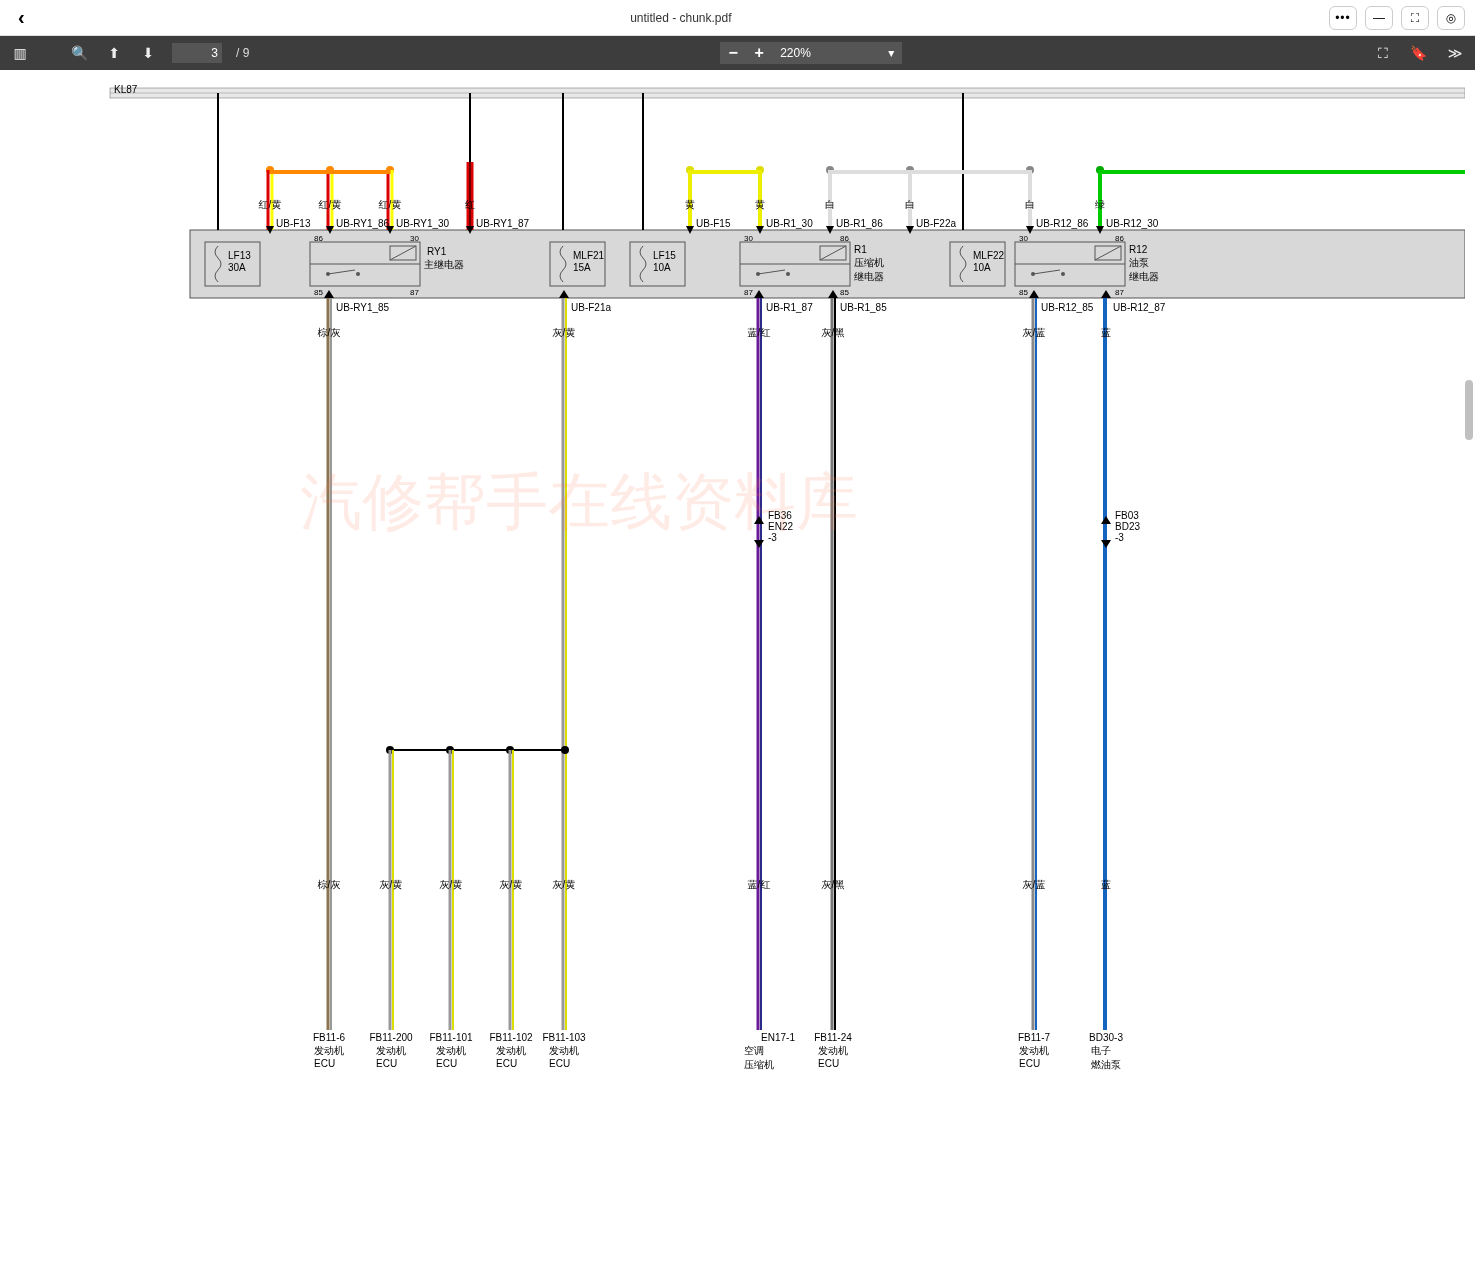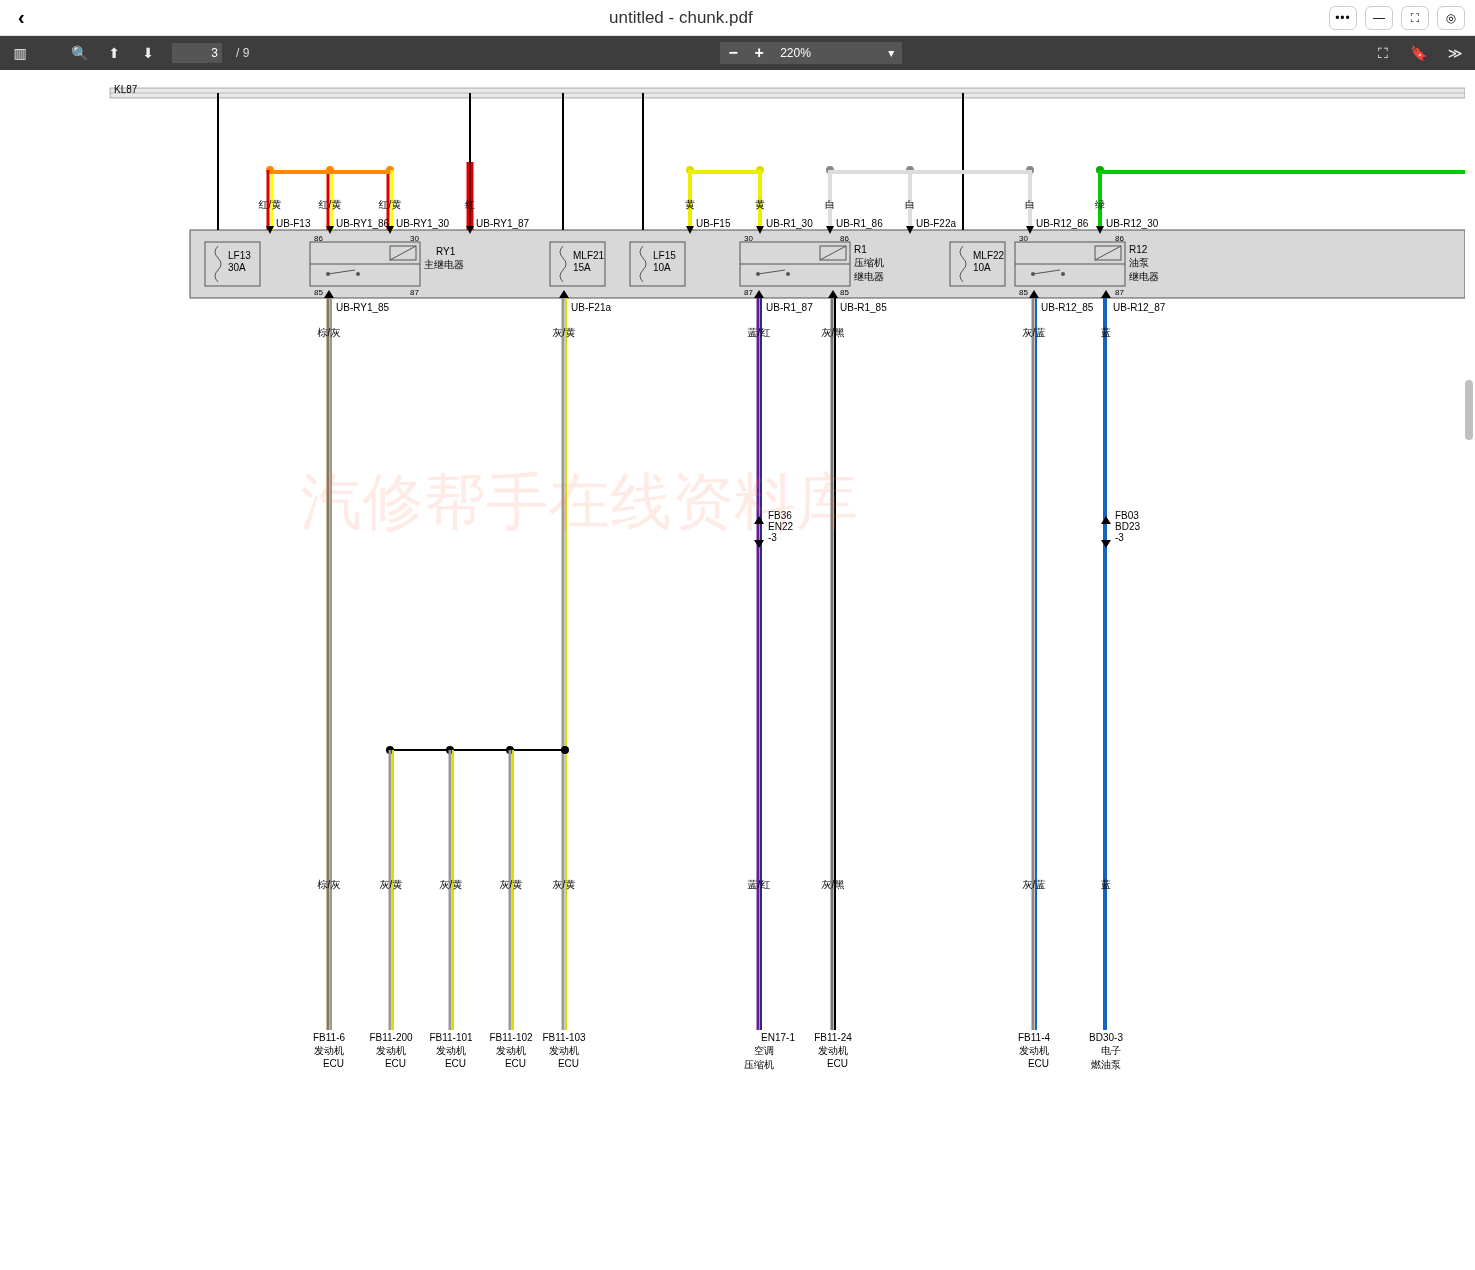--- a/index.html
+++ b/index.html
@@ -6,7 +6,7 @@
 body{background:#f5f5f5;width:1475px;height:1270px;overflow:hidden}
 .titlebar{background:#fff;height:36px;display:flex;align-items:center;justify-content:space-between;padding:0 10px;border-bottom:1px solid #ddd}
 .back-btn{font-size:20px;font-weight:bold;cursor:pointer;padding:0 8px}
-.title{font-size:17px;color:#333}
+.title{font-size:12px;color:#333}
 .win-btns{display:flex;gap:8px;align-items:center}
 .win-btn{width:28px;height:24px;background:#fff;border:1px solid #ccc;border-radius:6px;display:flex;align-items:center;justify-content:center;font-size:12px;cursor:pointer}
 .win-btn.dots{letter-spacing:1px}

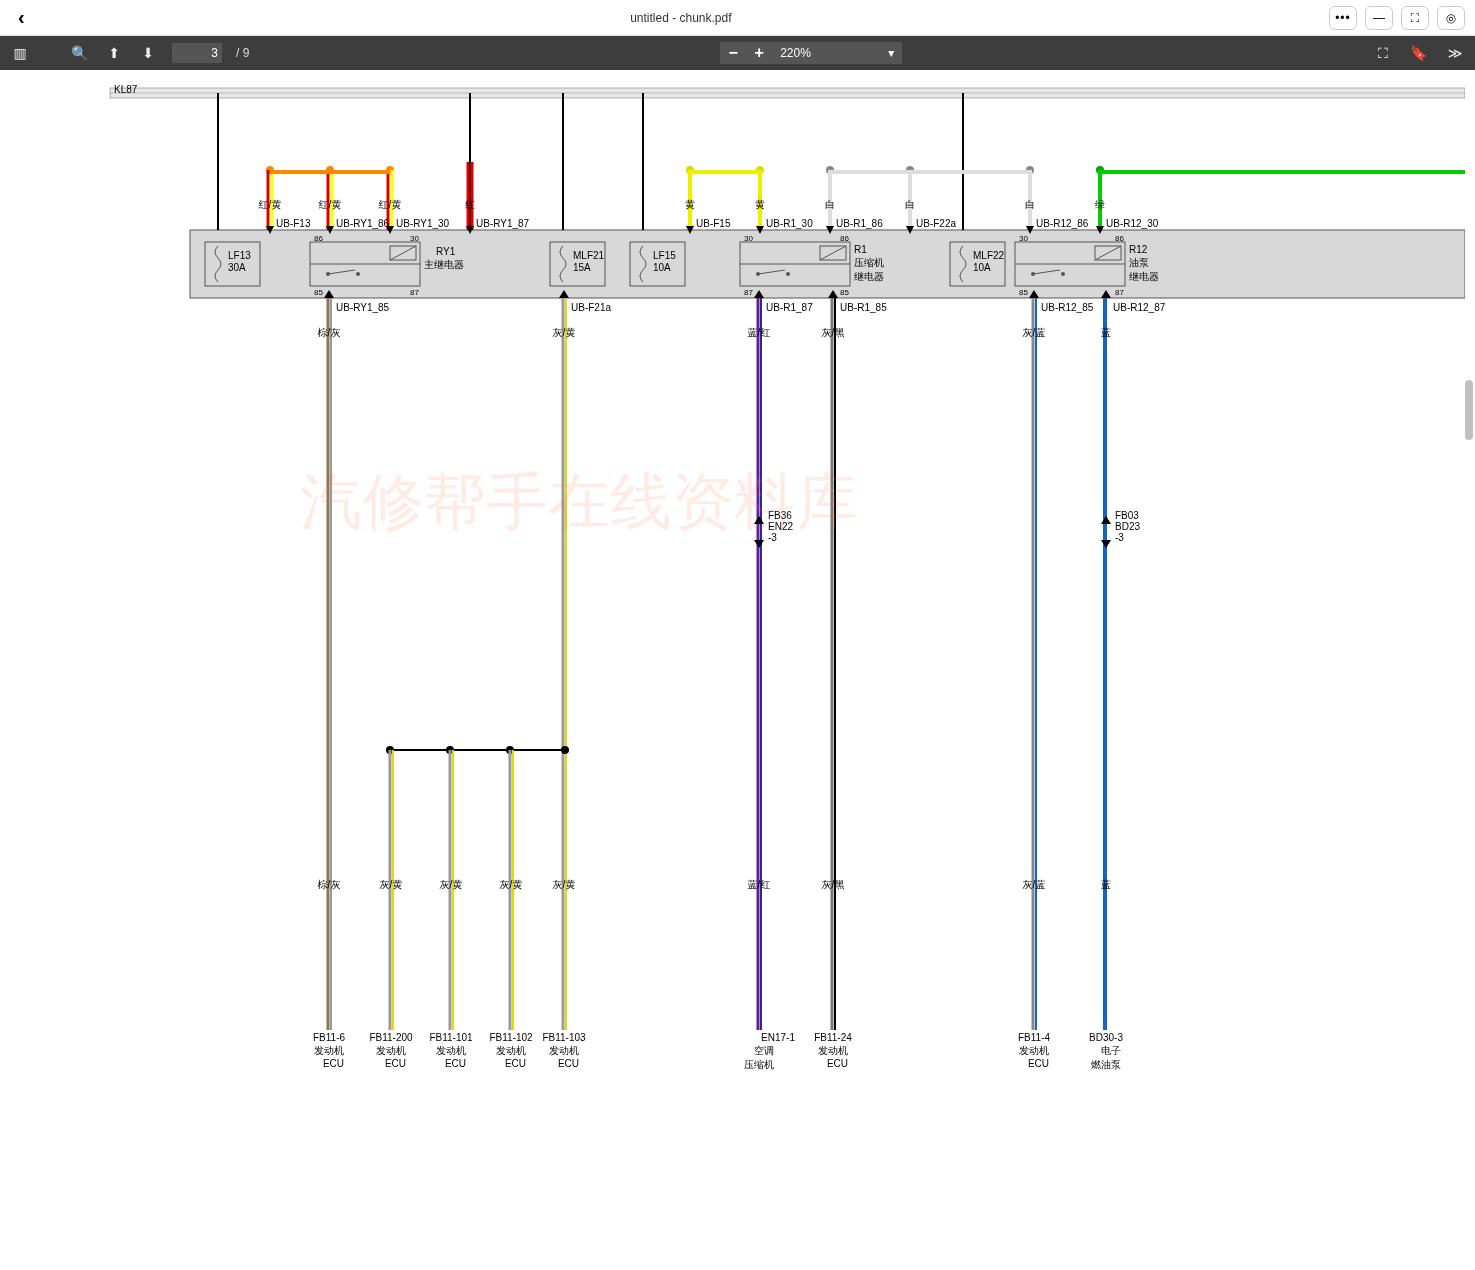--- a/index.html
+++ b/index.html
@@ -24,7 +24,7 @@
 .page{position:absolute;left:10px;top:0;width:1455px;height:1200px;background:#fff}
 svg{position:absolute;left:0;top:0}
 .lbl{position:absolute;font-size:10px;color:#000;white-space:pre}
-.lbl.c{text-align:right;transform:translateX(-50%)}
+.lbl.c{text-align:left;transform:translateX(-50%)}
 .watermark{position:absolute;font-size:62px;color:rgba(255,120,80,0.15);white-space:nowrap;font-family:"Microsoft YaHei",sans-serif}
 .scroll-ind{position:absolute;right:2px;top:310px;width:8px;height:60px;background:#c0c0c0;border-radius:4px}
 </style>

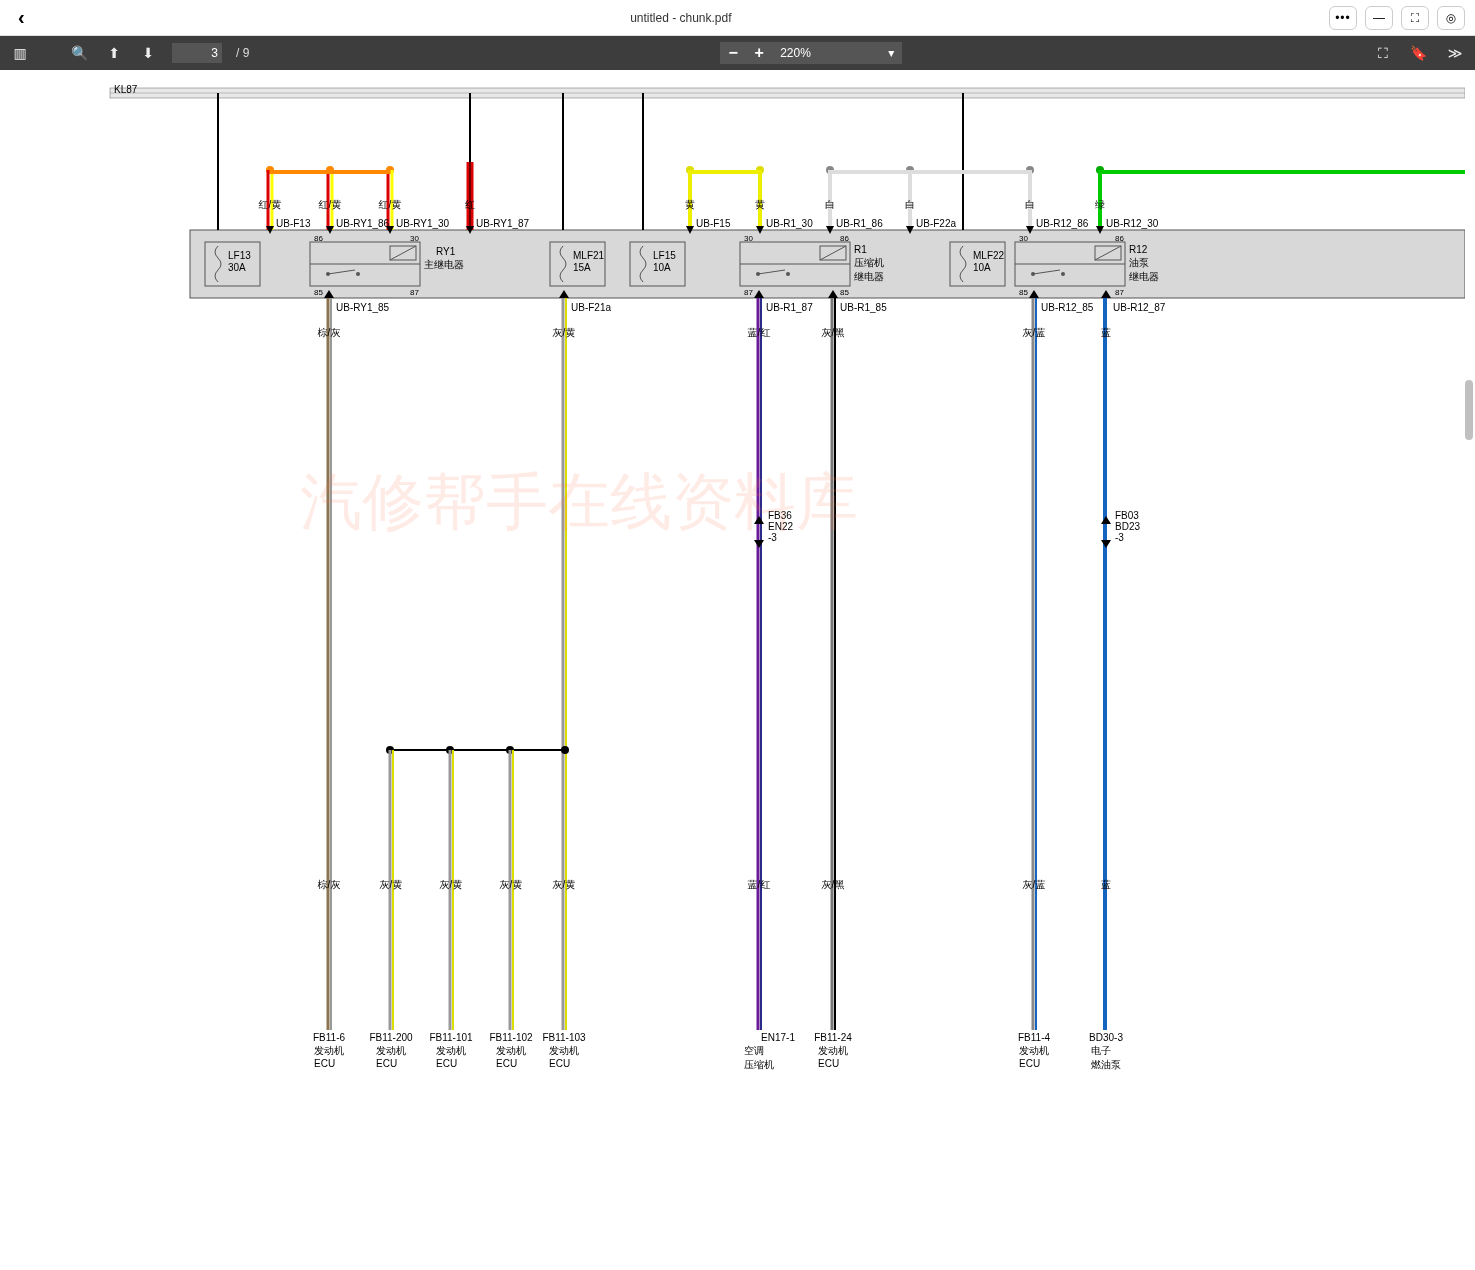--- a/index.html
+++ b/index.html
@@ -228,7 +228,7 @@
 
 <div class="lbl" style="left:218px;top:180px">LF13</div>
 <div class="lbl" style="left:218px;top:192px">30A</div>
-<div class="lbl" style="left:426px;top:176px">RY1</div>
+<div class="lbl" style="left:417px;top:176px">RY1</div>
 <div class="lbl" style="left:414px;top:188px">主继电器</div>
 <div class="lbl" style="left:304px;top:164px;font-size:8px">86</div>
 <div class="lbl" style="left:400px;top:164px;font-size:8px">30</div>

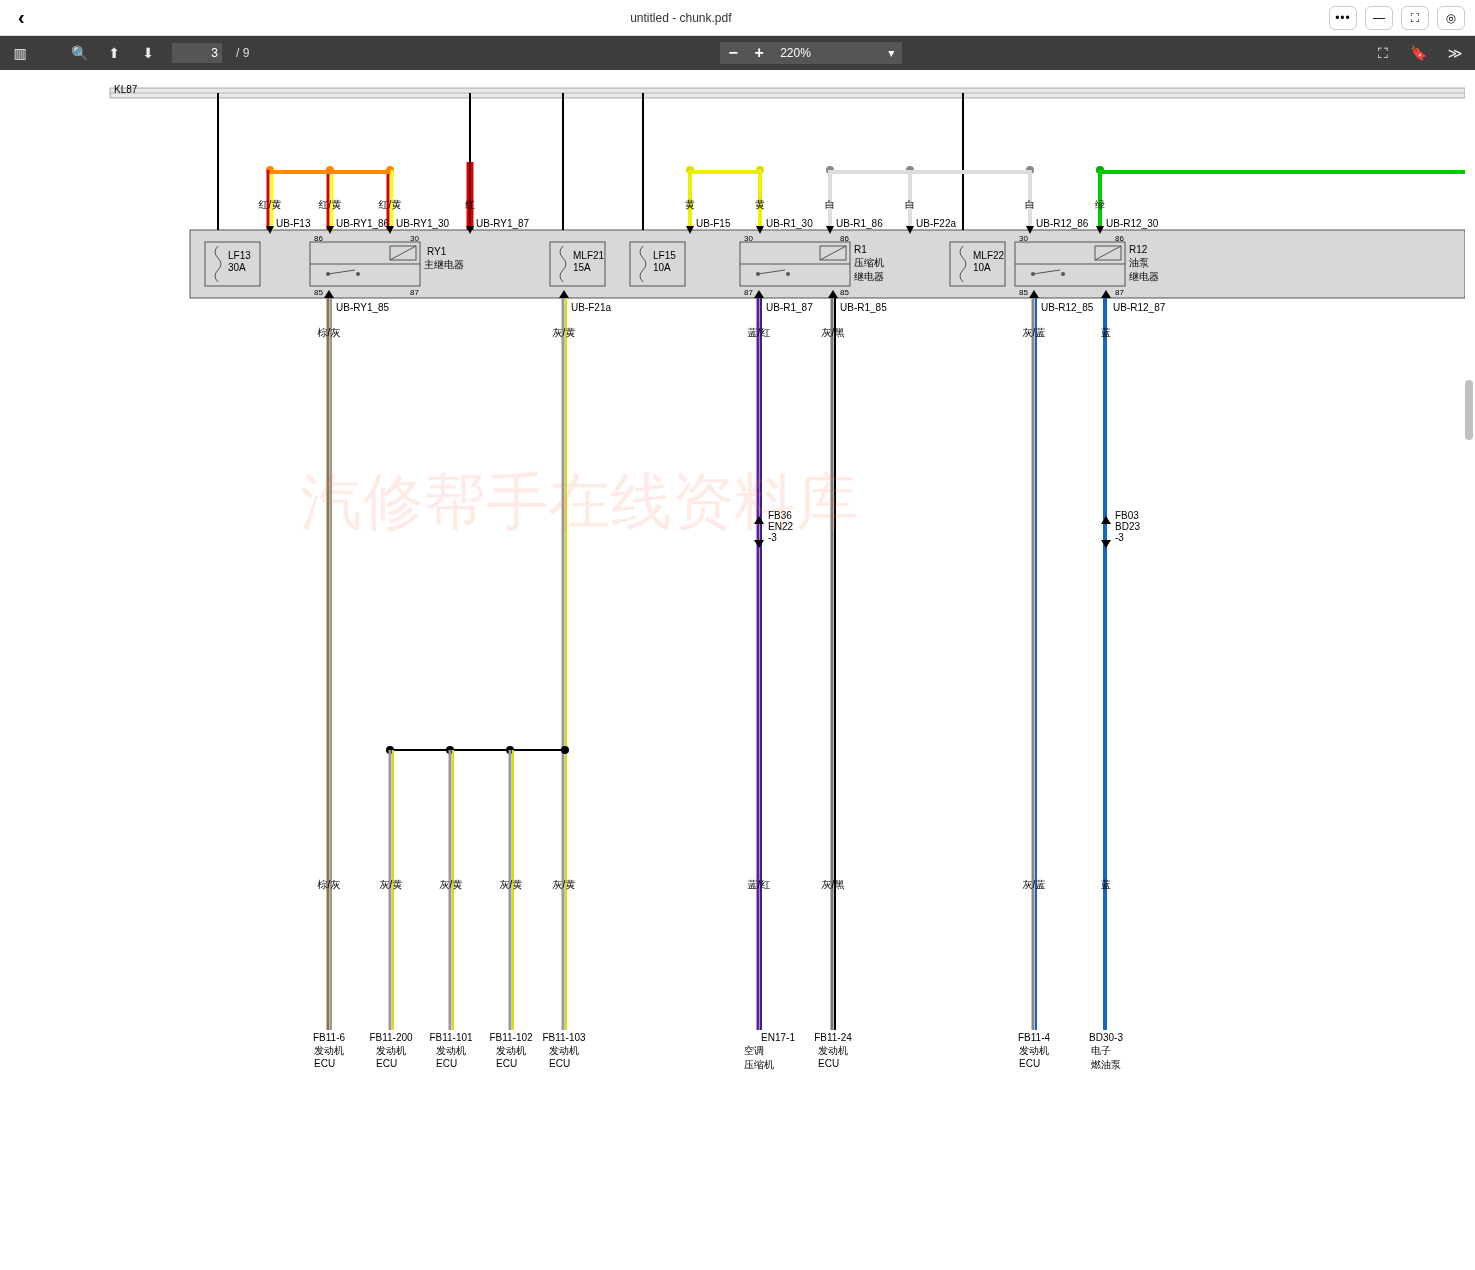--- a/index.html
+++ b/index.html
@@ -307,7 +307,7 @@
 <div class="lbl c" style="left:823px;top:962px">FB11-24</div>
 <div class="lbl c" style="left:823px;top:974px">发动机
 ECU</div>
-<div class="lbl c" style="left:1024px;top:962px">FB11-4</div>
+<div class="lbl c" style="left:1024px;top:962px">FB11-7</div>
 <div class="lbl c" style="left:1024px;top:974px">发动机
 ECU</div>
 <div class="lbl c" style="left:1096px;top:962px">BD30-3</div>

